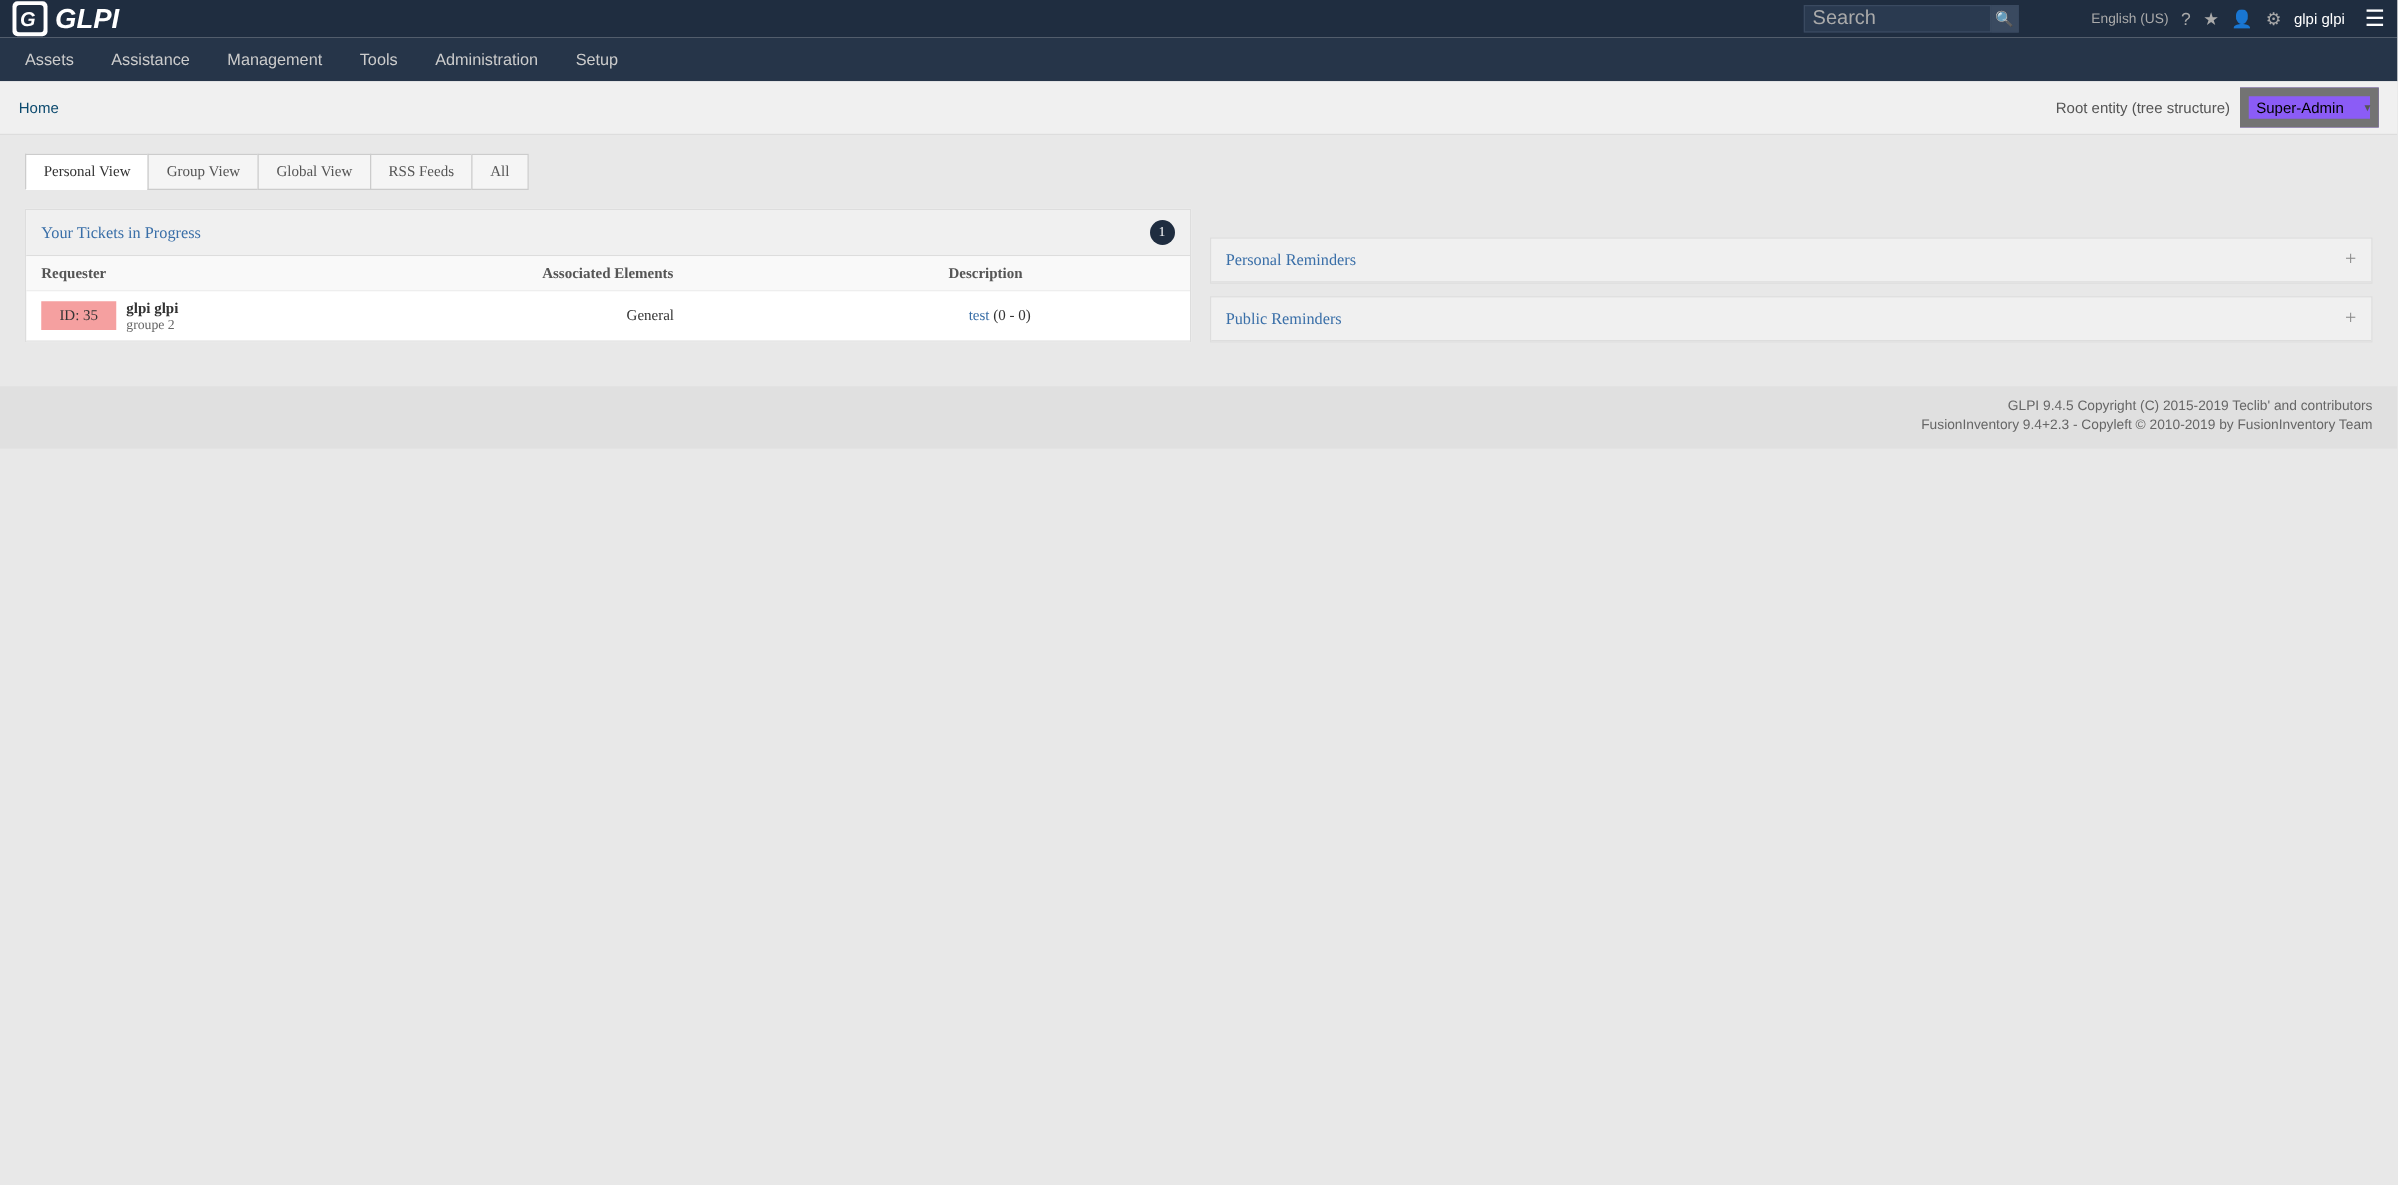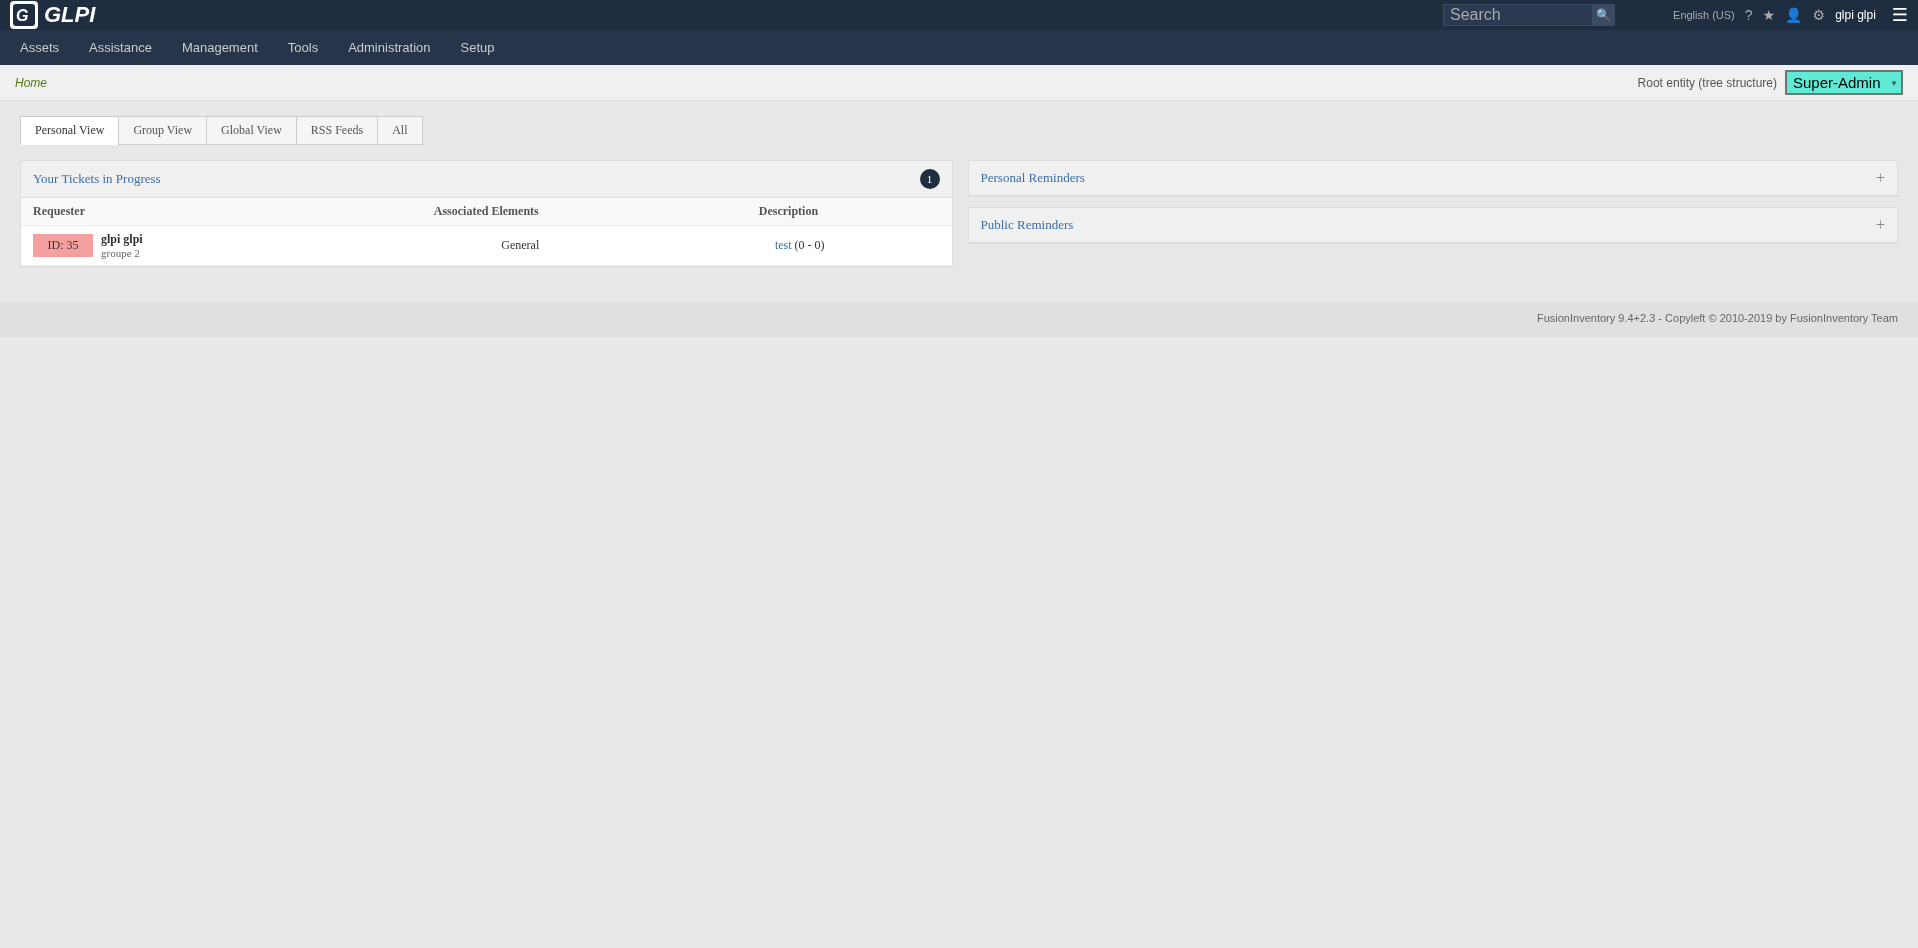--- a/index.html
+++ b/index.html
@@ -128,8 +128,7 @@
     }
     .breadcrumb-text {
       font-size: 12px;
-      color: #4d7c0f;
-      font-style: italic;
+      color: #0c4a6e;
     }
     .entity-selector {
       display: flex;

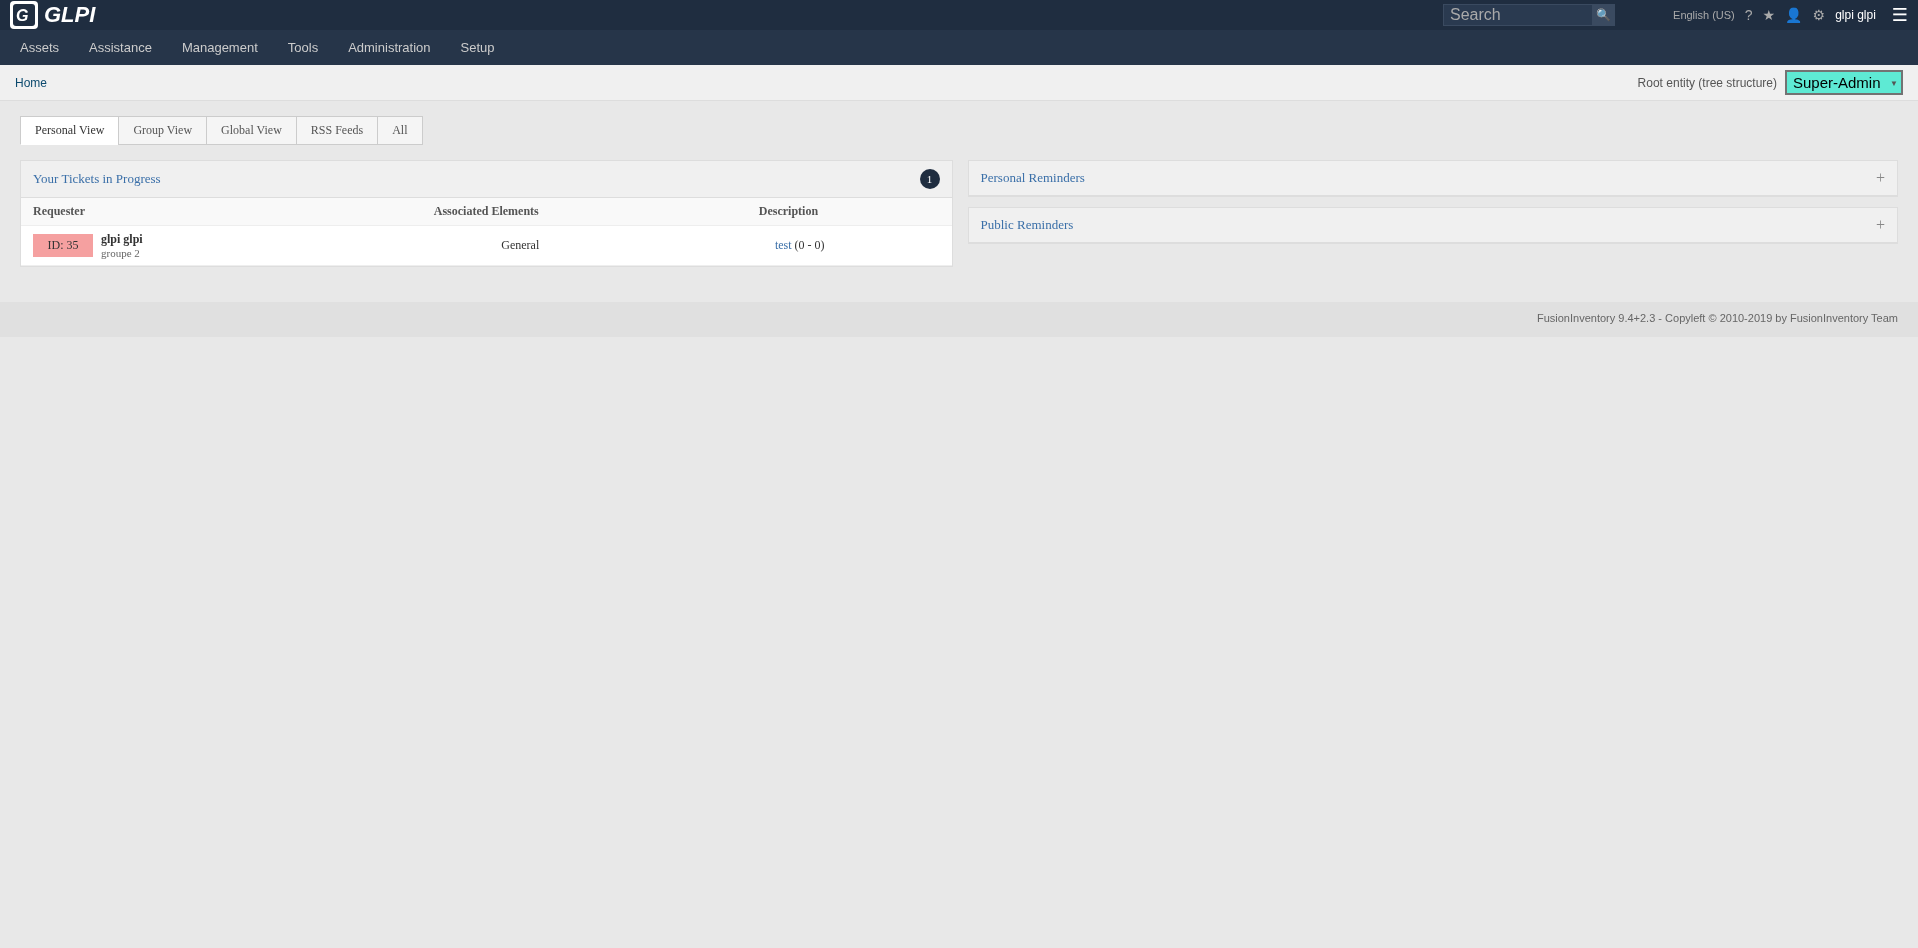--- a/index.html
+++ b/index.html
@@ -138,10 +138,10 @@
       color: #555;
     }
     .entity-dropdown {
-      border: 2px solid #737373;
-      background: #5eead4;
+      border: 7px solid #737373;
+      background: #8b5cf6;
       padding: 2px 20px 2px 6px;
-      font-size: 15px;
+      font-size: 12px;
       cursor: pointer;
       appearance: none;
       -webkit-appearance: none;

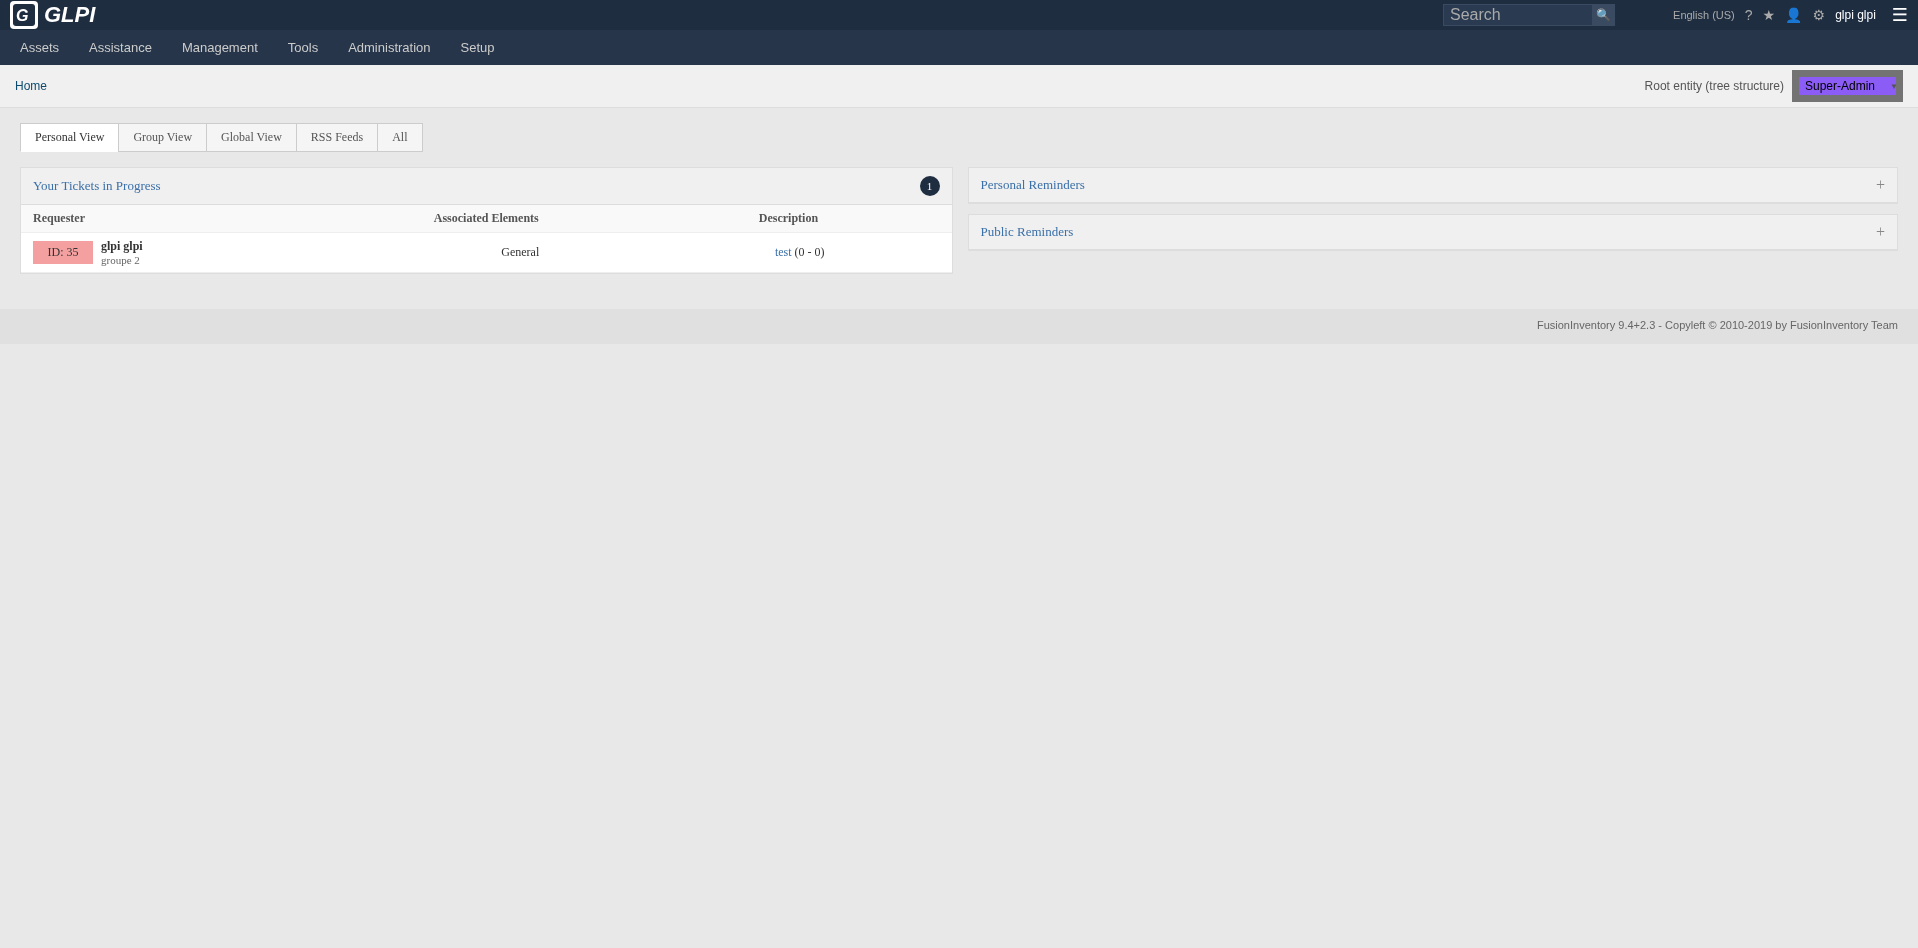--- a/index.html
+++ b/index.html
@@ -194,7 +194,7 @@
     .dashboard {
       display: flex;
       gap: 15px;
-      align-items: flex-start;
+      align-items: flex-end;
     }
 
     

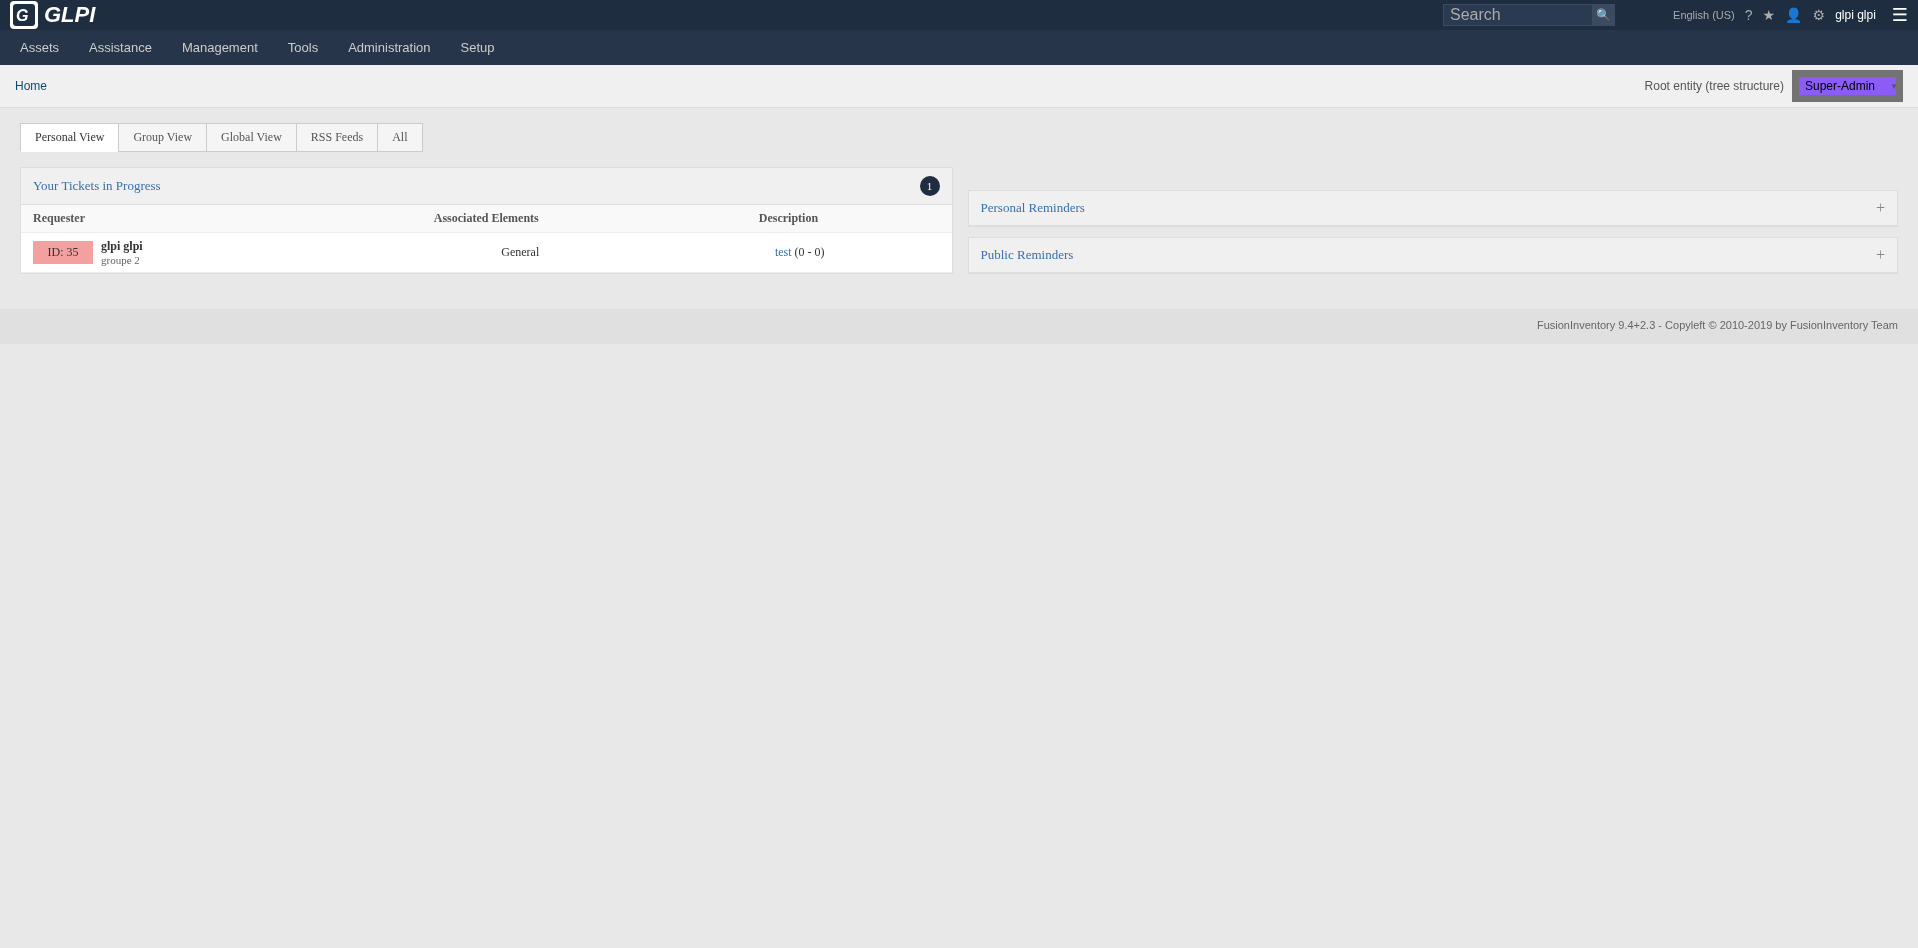--- a/index.html
+++ b/index.html
@@ -426,6 +426,7 @@
 </div>
 
 <div class="footer">
+  <div class="footer-line">GLPI 9.4.5 Copyright (C) 2015-2019 Teclib' and contributors</div>
   <div class="footer-line">FusionInventory 9.4+2.3 - Copyleft © 2010-2019 by FusionInventory Team</div>
 </div>
 

